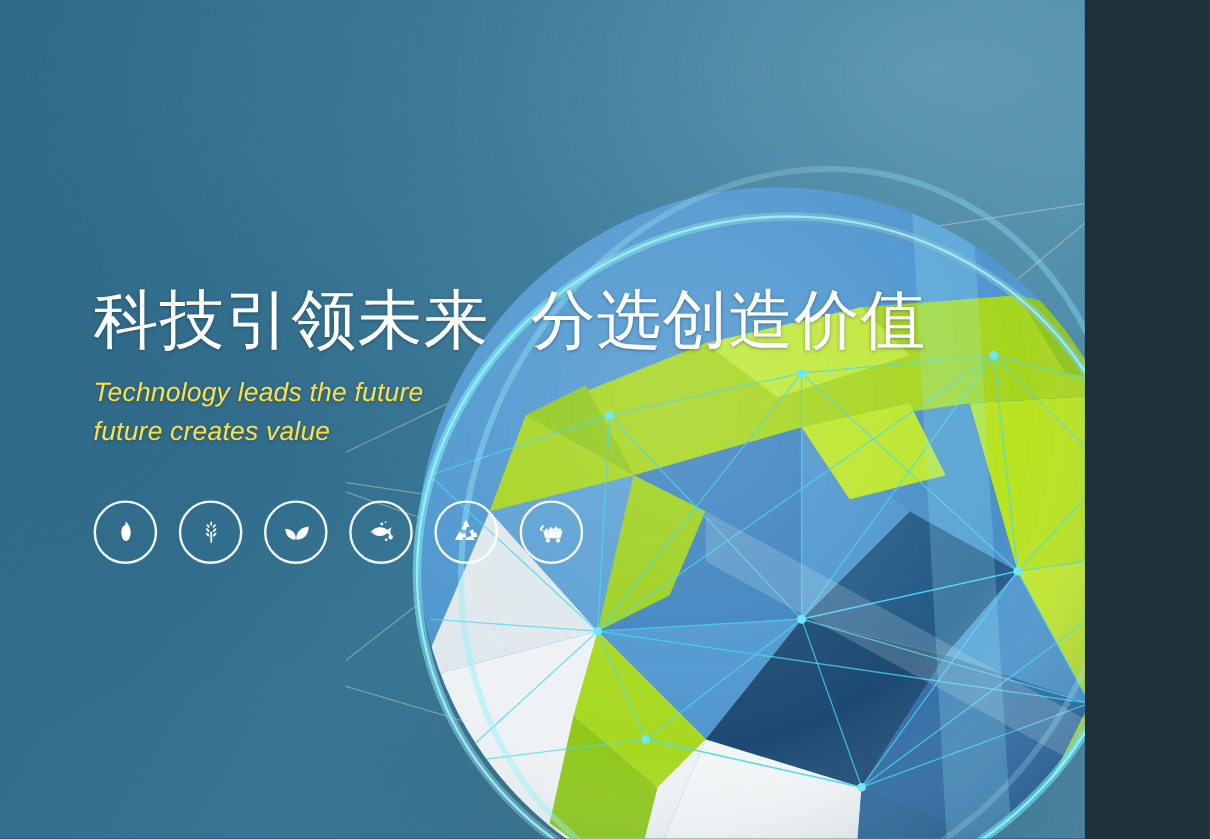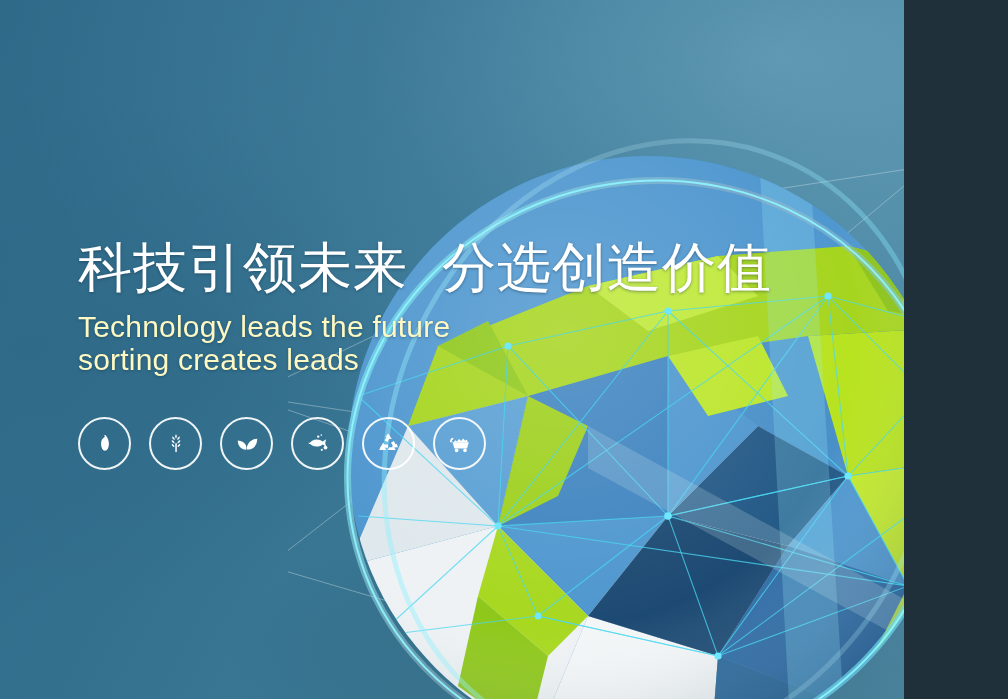--- a/index.html
+++ b/index.html
@@ -58,13 +58,14 @@
   }
   .headline .gap { display: inline-block; width: 34px; }
   .subline {
-    color: #fef9c3;
-    font-size: 30px;
+    color: #fde047;
+    font-size: 22px;
     line-height: 33px;
     font-weight: 400;
     letter-spacing: 0.2px;
     margin-top: 12px;
     text-shadow: 0 1px 3px rgba(15,45,65,0.40);
+    font-style: italic;
   }
   .subline div { white-space: nowrap; }
 

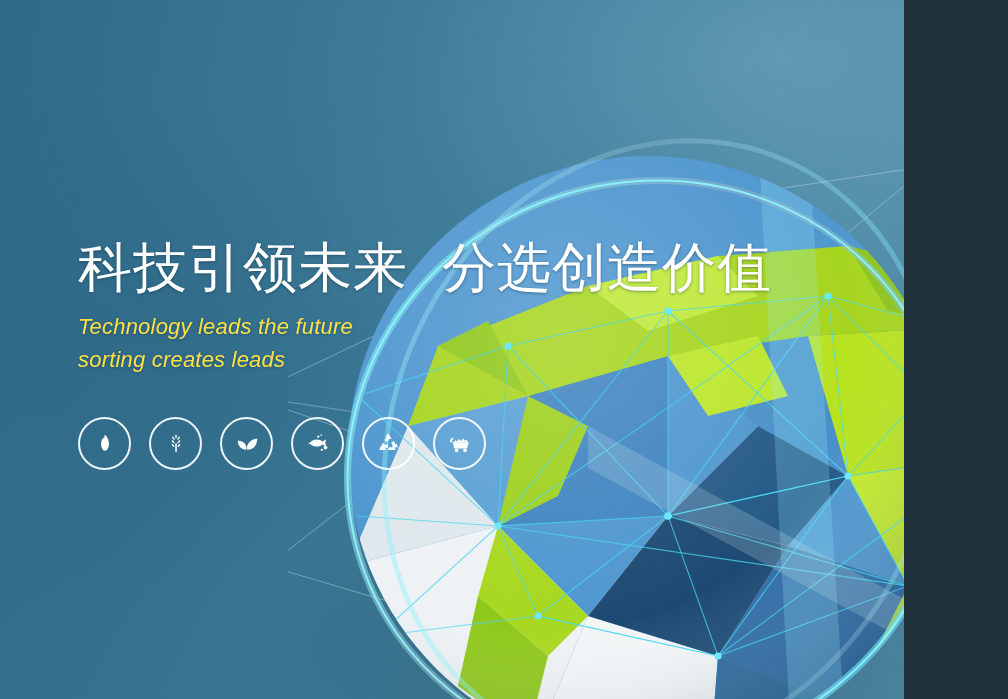--- a/index.html
+++ b/index.html
@@ -241,7 +241,7 @@
     </div>
     <div class="subline">
       <div>Technology leads the future</div>
-      <div>sorting creates leads</div>
+      <div>future creates value</div>
     </div>
   </div>
 

